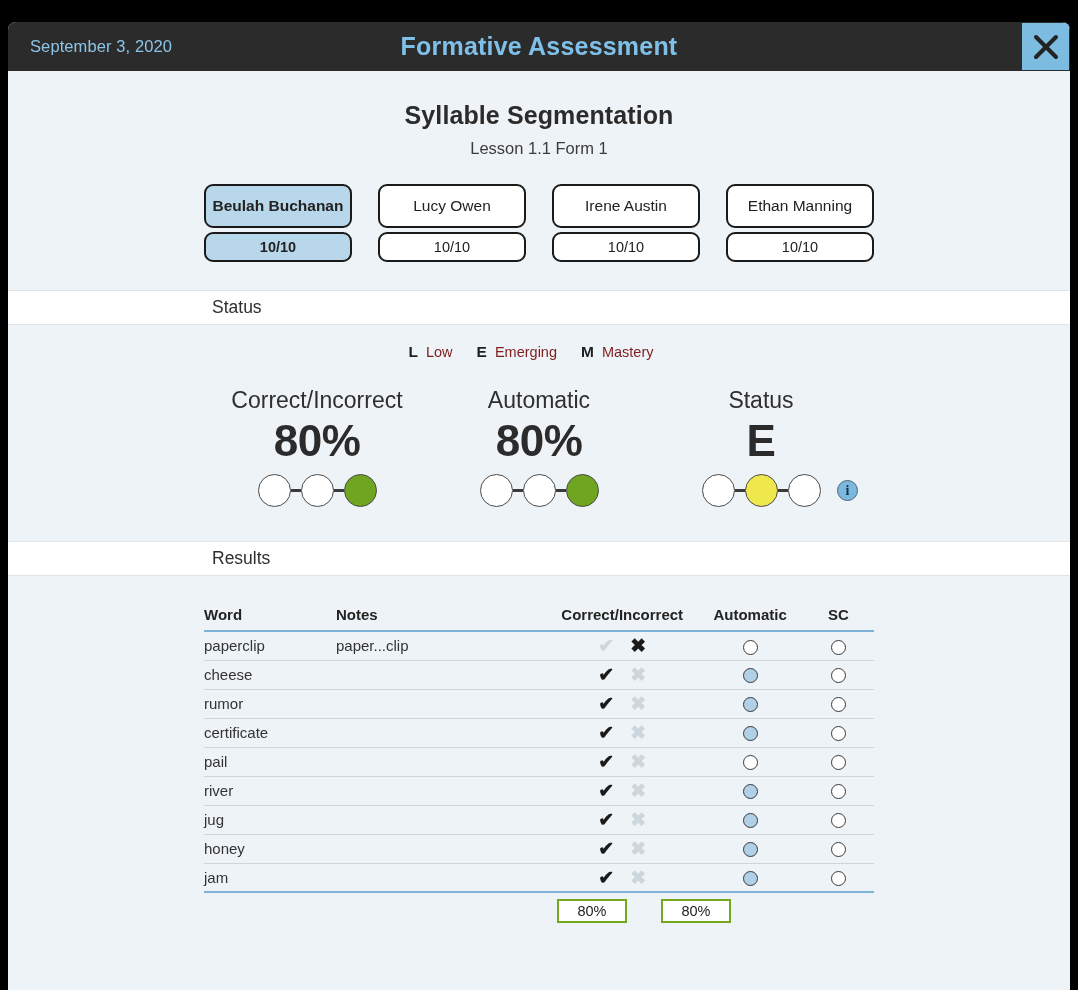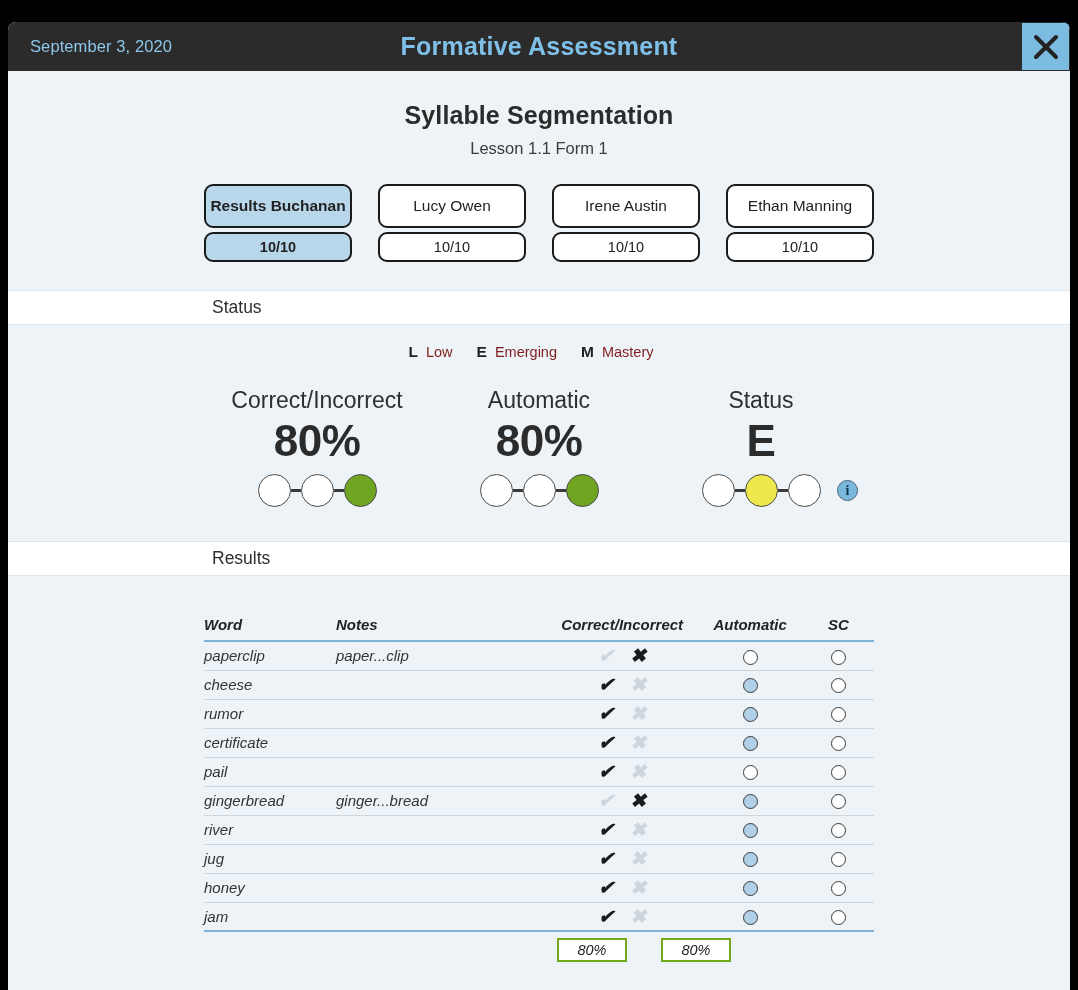--- a/index.html
+++ b/index.html
@@ -238,7 +238,7 @@
 
     <div class="tabs">
       <div class="tab sel">
-        <div class="tab-name">Results Buchanan</div>
+        <div class="tab-name">Beulah Buchanan</div>
         <div class="tab-score">10/10</div>
       </div>
       <div class="tab">

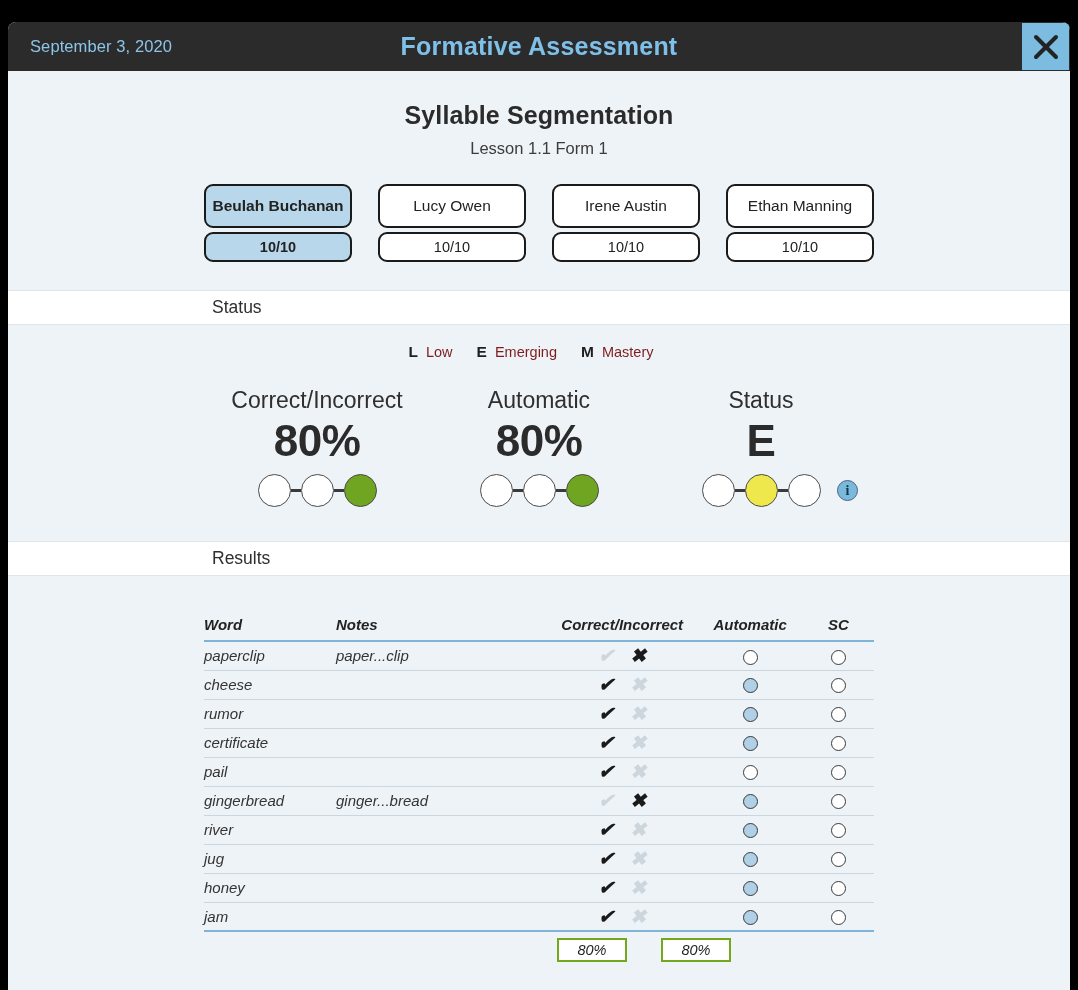--- a/index.html
+++ b/index.html
@@ -153,7 +153,7 @@
   }
 
   
-  .results-wrap { padding: 40px 0 0 0; font-style: italic; }
+  .results-wrap { padding: 30px 0 0 0; }
   table.results {
     margin: 0 auto;
     border-collapse: collapse;

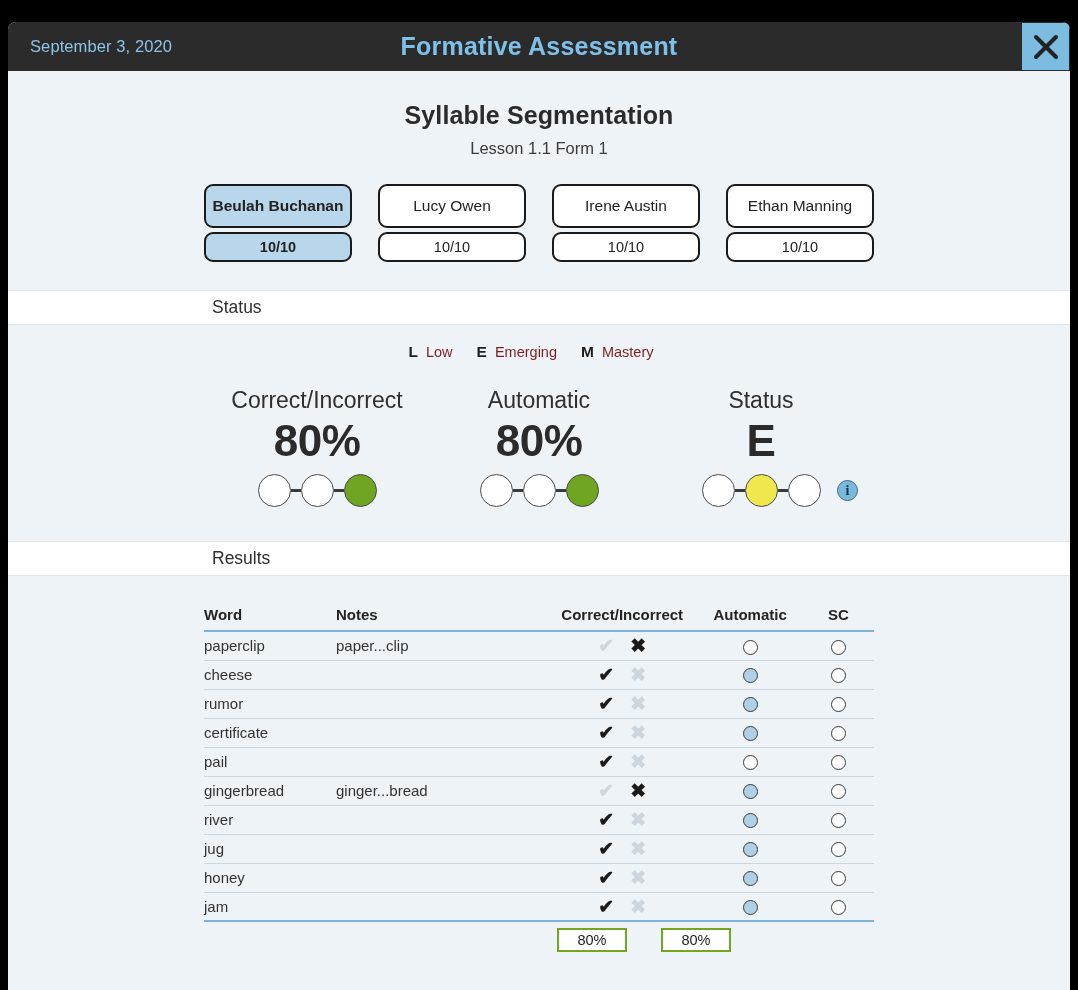--- a/index.html
+++ b/index.html
@@ -388,18 +388,6 @@
               <td class="sc"><span class="rdot"></span></td>
             </tr>
             <tr>
-              <td class="word">gingerbread</td>
-              <td class="notes">ginger...bread</td>
-              <td class="ci">
-                <div class="mark-pair">
-                  <span class="ck off">✔</span>
-                  <span class="xm on">✖</span>
-                </div>
-              </td>
-              <td class="auto"><span class="rdot filled"></span></td>
-              <td class="sc"><span class="rdot"></span></td>
-            </tr>
-            <tr>
               <td class="word">river</td>
               <td class="notes"></td>
               <td class="ci">

